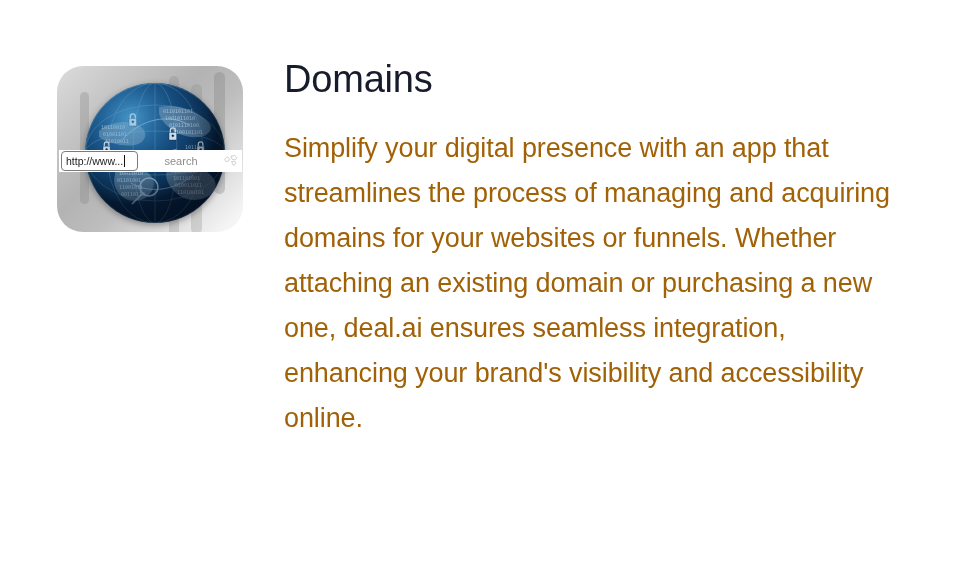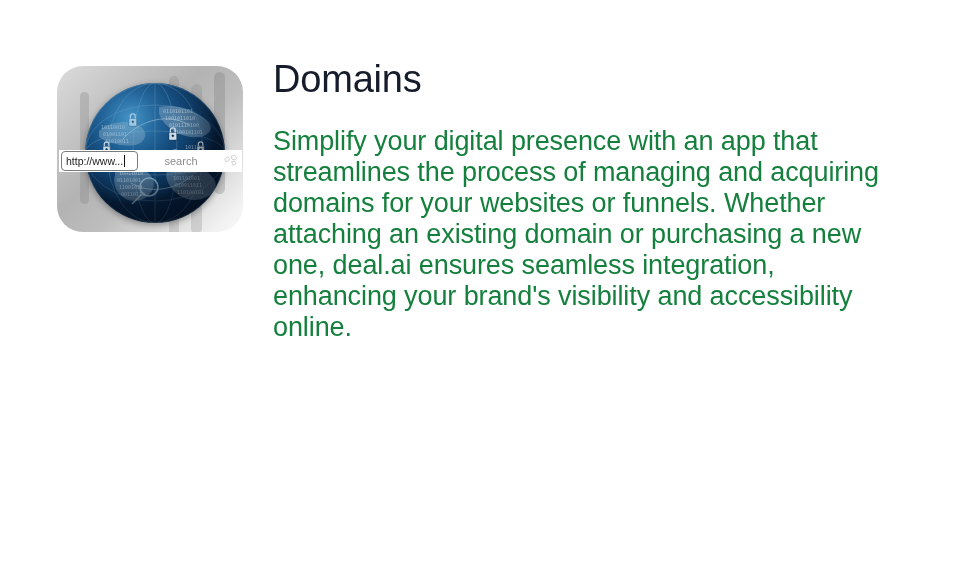--- a/index.html
+++ b/index.html
@@ -133,7 +133,7 @@
   
   .text-col {
     position: absolute;
-    left: 273px;
+    left: 284px;
     top: 55px;
     width: 630px;
   }

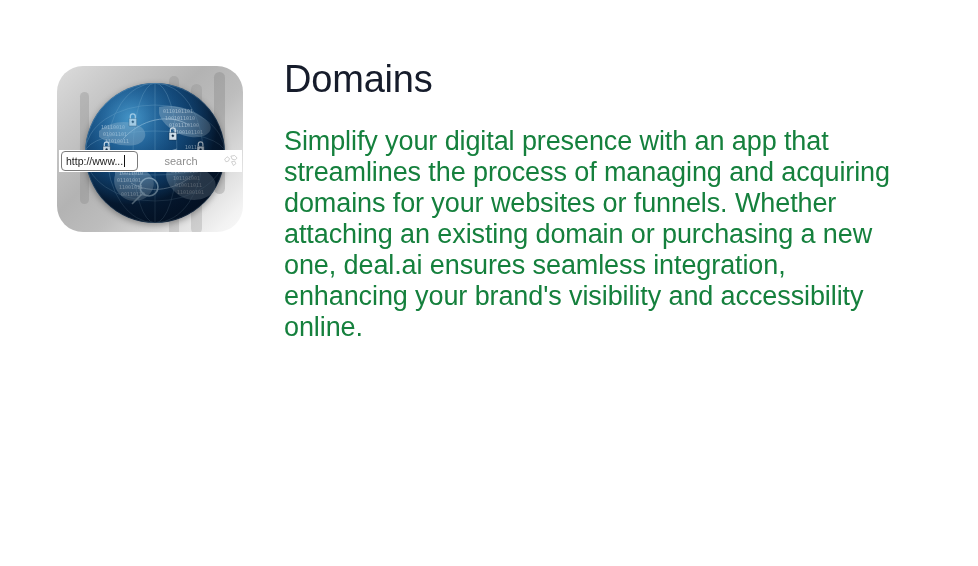--- a/index.html
+++ b/index.html
@@ -150,8 +150,8 @@
     font-family: "Liberation Sans", sans-serif;
     font-size: 27px;
     font-weight: 400;
-    line-height: 31px;
-    color: #15803d;
+    line-height: 45px;
+    color: #a16207;
     letter-spacing: -0.1px;
     width: 625px;
   }

